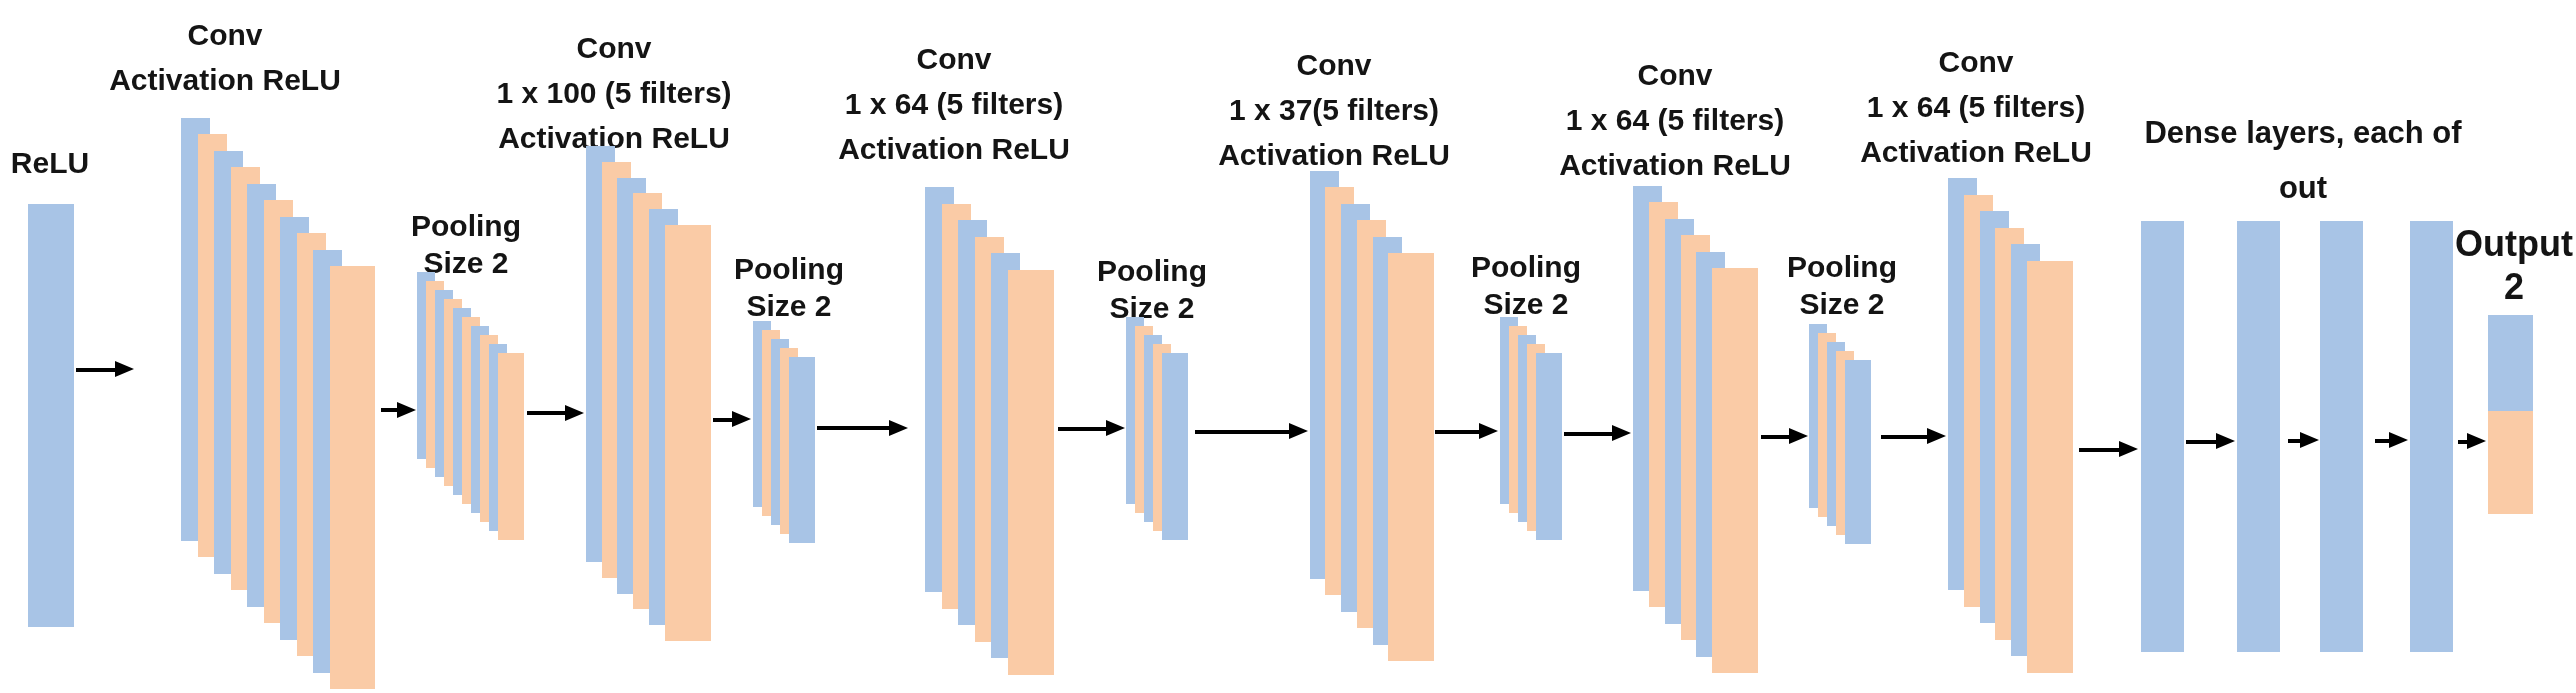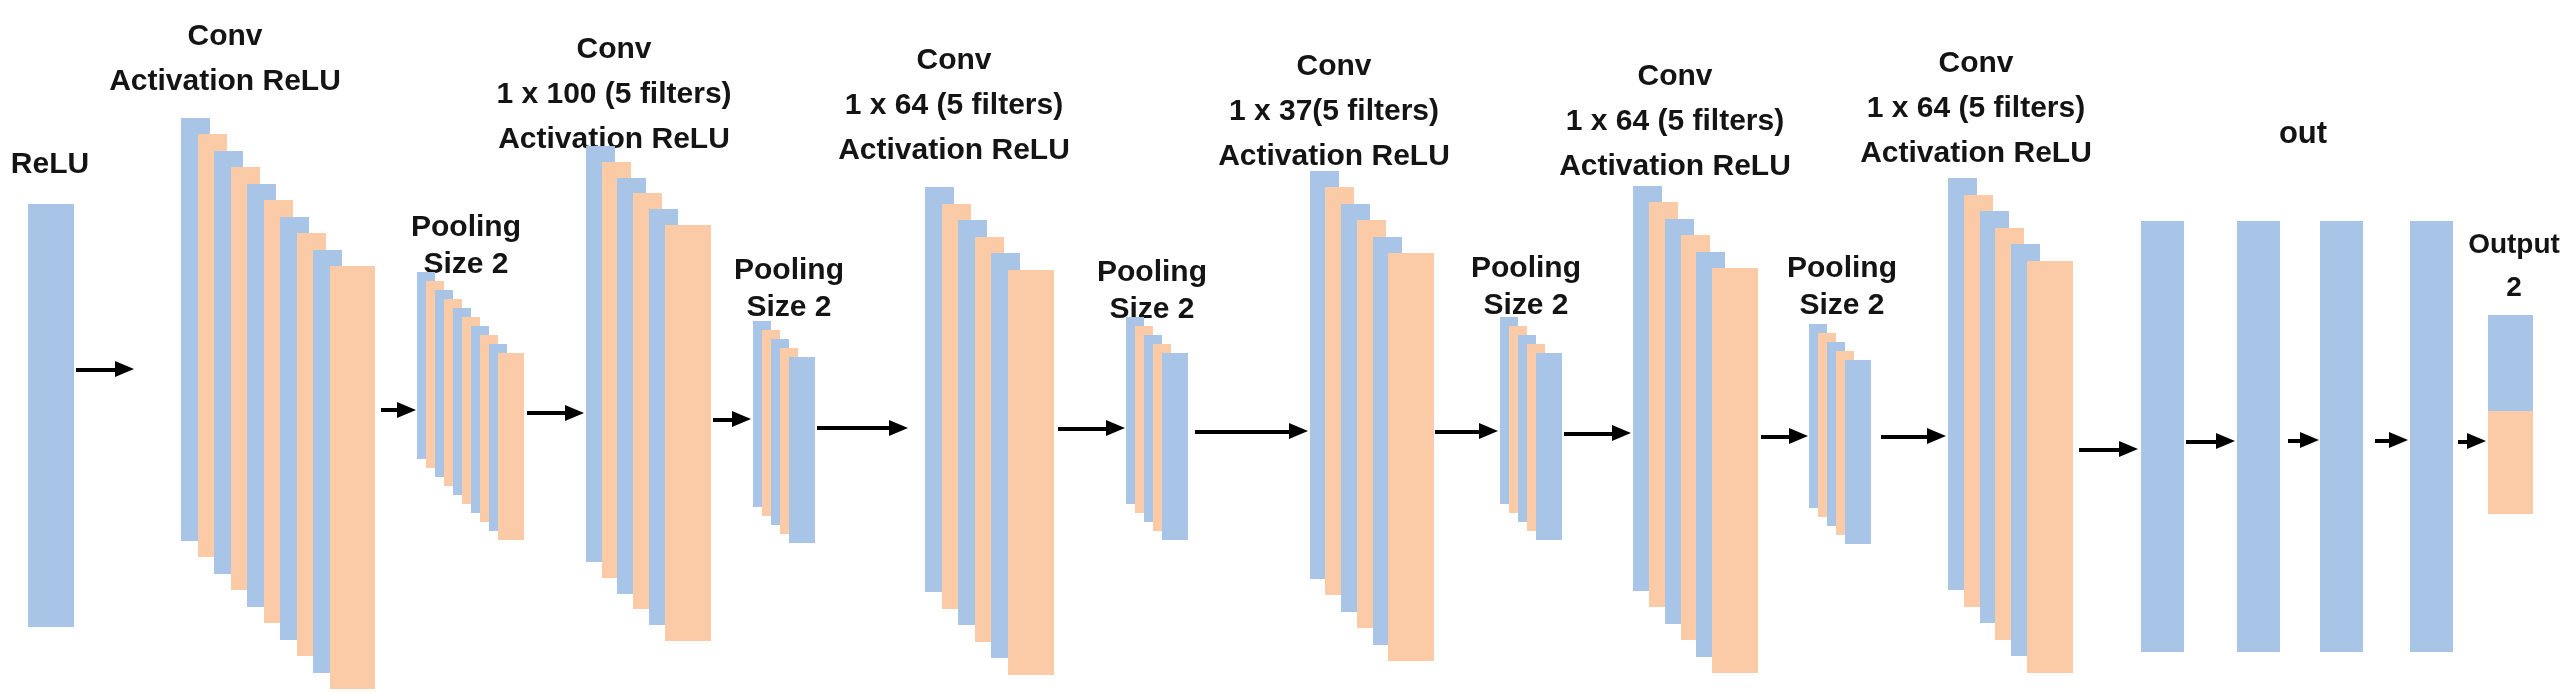--- a/index.html
+++ b/index.html
@@ -178,6 +178,7 @@
       <div class="bar" style="left: 2027px; top: 261px; width: 46px; height: 412px; background: rgb(250, 203, 166); z-index: 6;"></div>
     </div>
     <div class="layer-label" style="left: 2303px; top: 105px; font-size: 31px; line-height: 55px;">
+      <div class="">Dense layers, each of</div>
       <div class="">out</div>
     </div>
     <div class="">

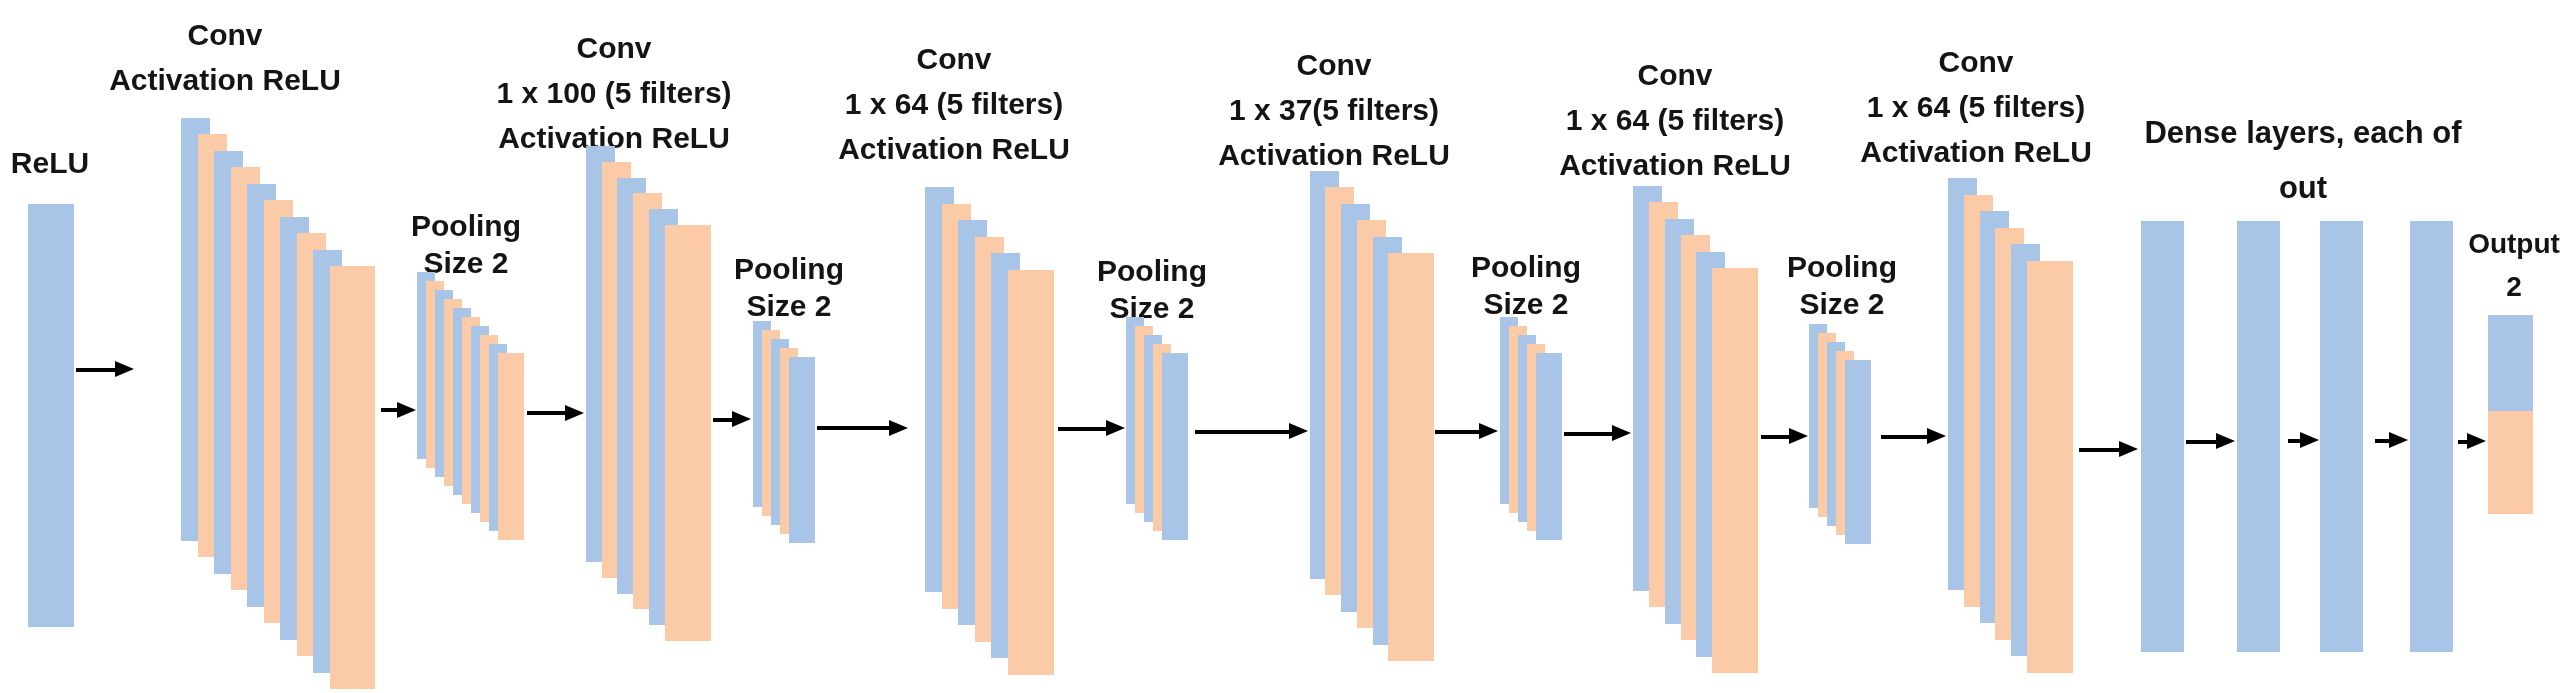--- a/index.html
+++ b/index.html
@@ -187,7 +187,7 @@
       <div class="bar" style="left: 2320px; top: 221px; width: 43px; height: 431px; background: rgb(168, 196, 230);"></div>
       <div class="bar" style="left: 2410px; top: 221px; width: 43px; height: 431px; background: rgb(168, 196, 230);"></div>
     </div>
-    <div class="layer-label" style="left: 2514px; top: 222px; font-size: 28px; line-height: 43px;">
+    <div class="layer-label" style="left: 2514px; top: 222px; font-size: 36px; line-height: 43px;">
       <div class="">Output</div>
       <div class="">2</div>
     </div>

